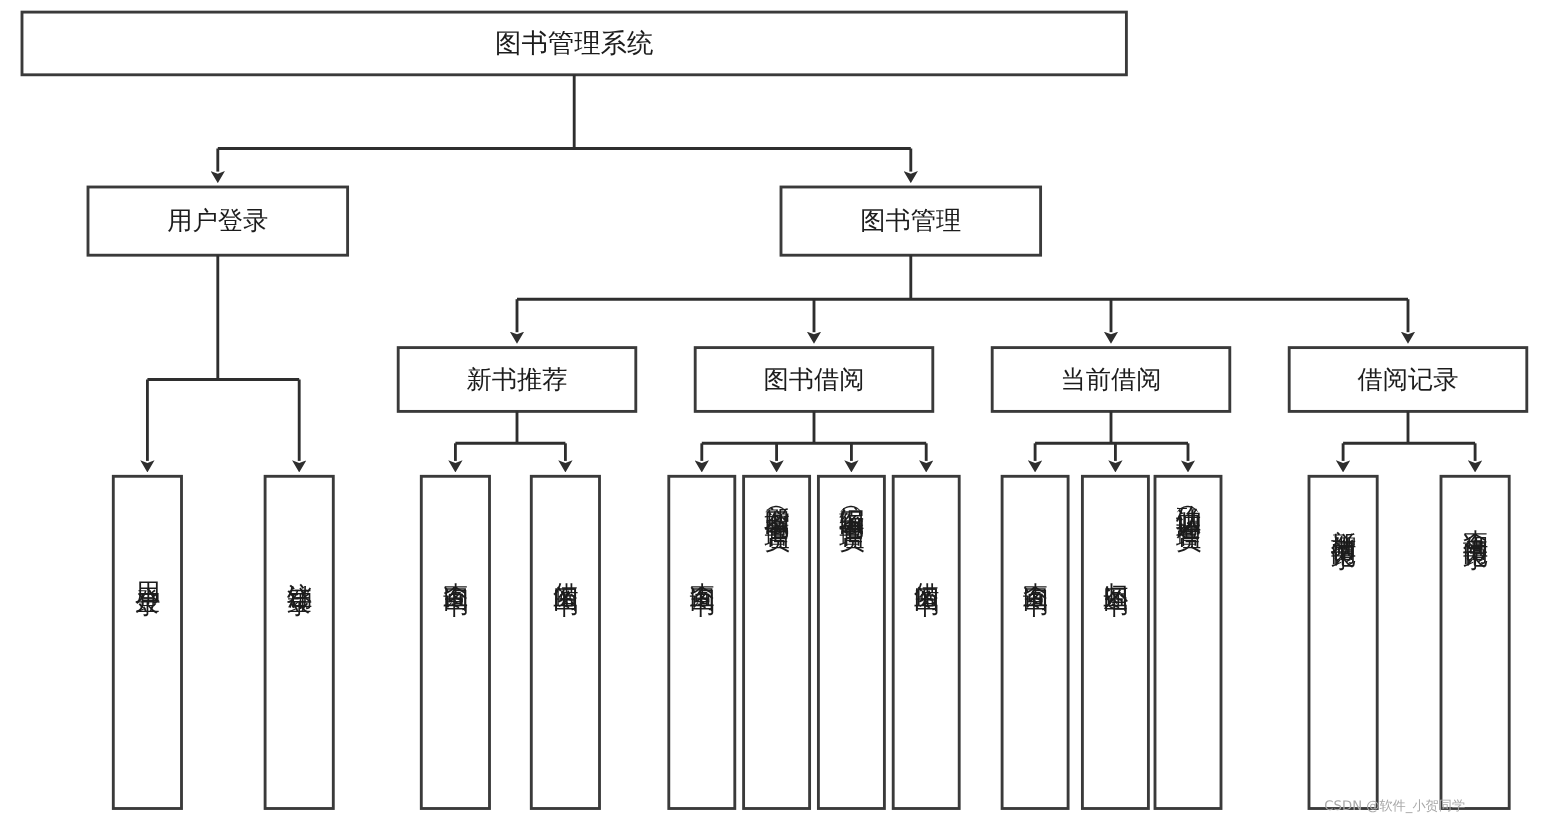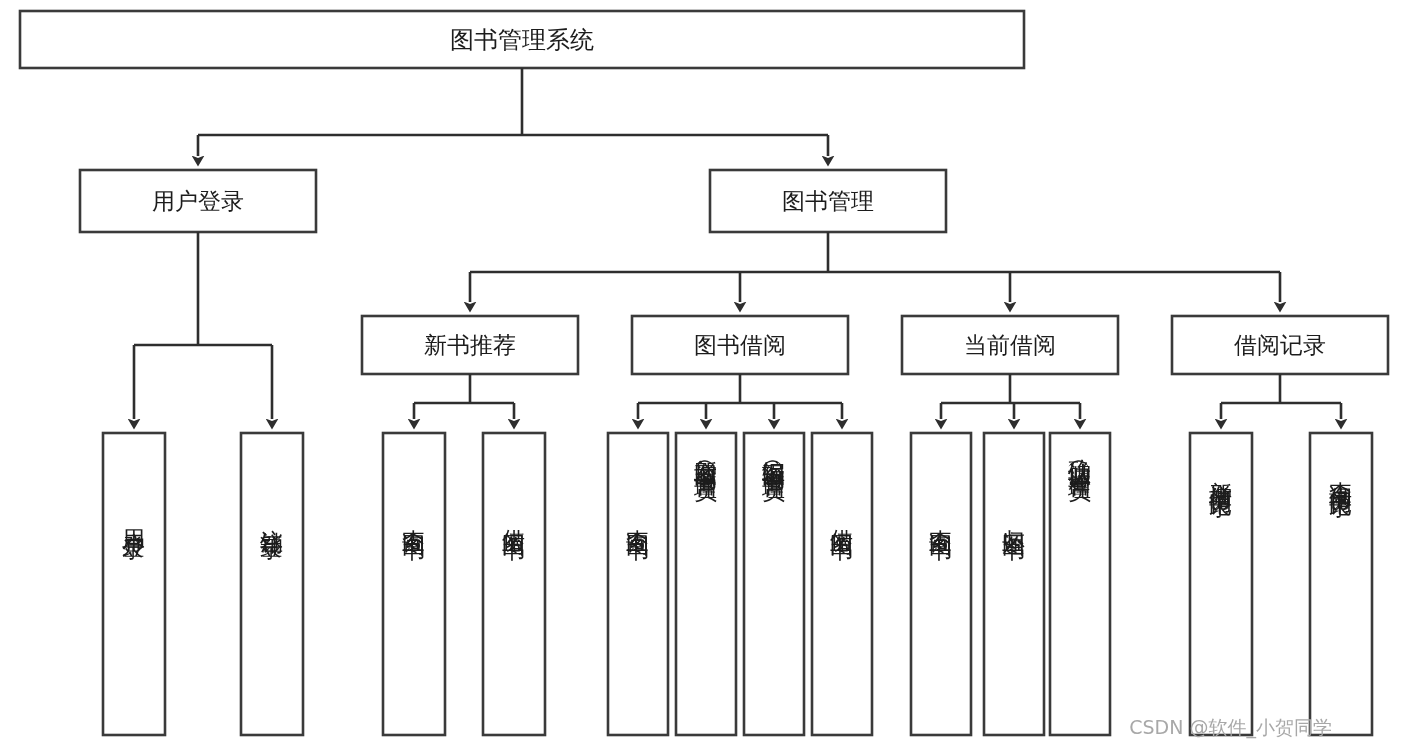--- a/index.html
+++ b/index.html
@@ -78,7 +78,7 @@
     right: 10px;
     bottom: 6px;
     font-family: "DejaVu Sans", "Liberation Sans", sans-serif;
-    font-size: 19px;
+    font-size: 12px;
     color: #a8a8a8;
     white-space: nowrap;
     user-select: none;

